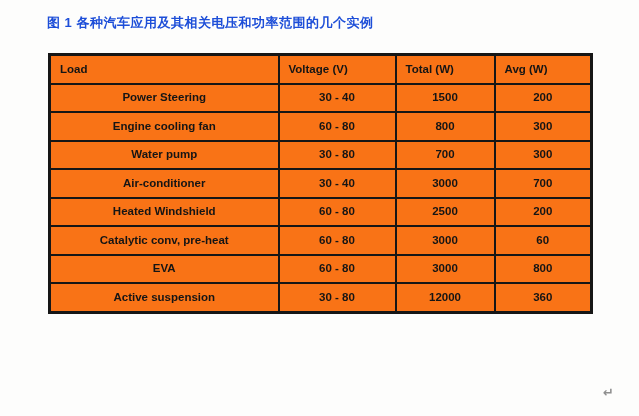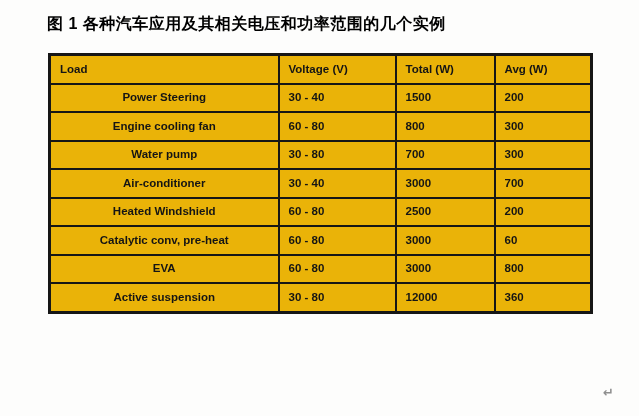--- a/index.html
+++ b/index.html
@@ -23,9 +23,9 @@
     position: absolute;
     left: 47px;
     top: 14px;
-    font-size: 16px;
+    font-size: 13px;
     font-weight: bold;
-    color: #000000;
+    color: #1d4ed8;
     letter-spacing: 0.5px;
     white-space: nowrap;
   }

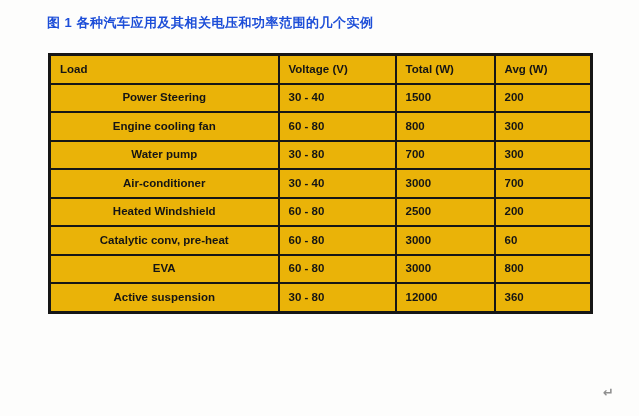--- a/index.html
+++ b/index.html
@@ -36,7 +36,7 @@
     width: 542px;
     border-collapse: collapse;
     table-layout: fixed;
-    background: #eab308;
+    background: #f97316;
   }
   table.loads col.c-load    { width: 229px; }
   table.loads col.c-voltage { width: 117px; }

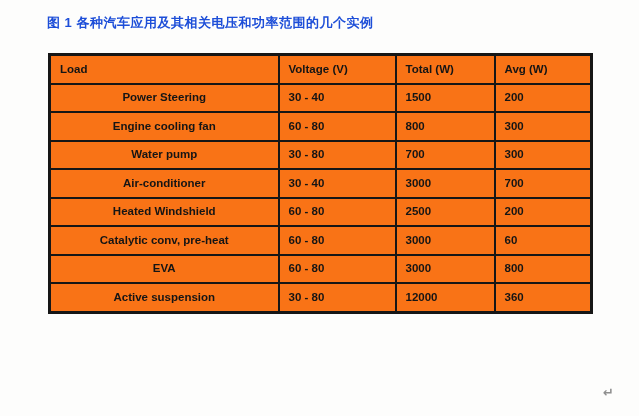--- a/index.html
+++ b/index.html
@@ -61,7 +61,7 @@
     text-align: left;
   }
   table.loads td.num {
-    text-align: left;
+    text-align: center;
     border-radius: 10px;
   }
   table.loads td.load-name {

